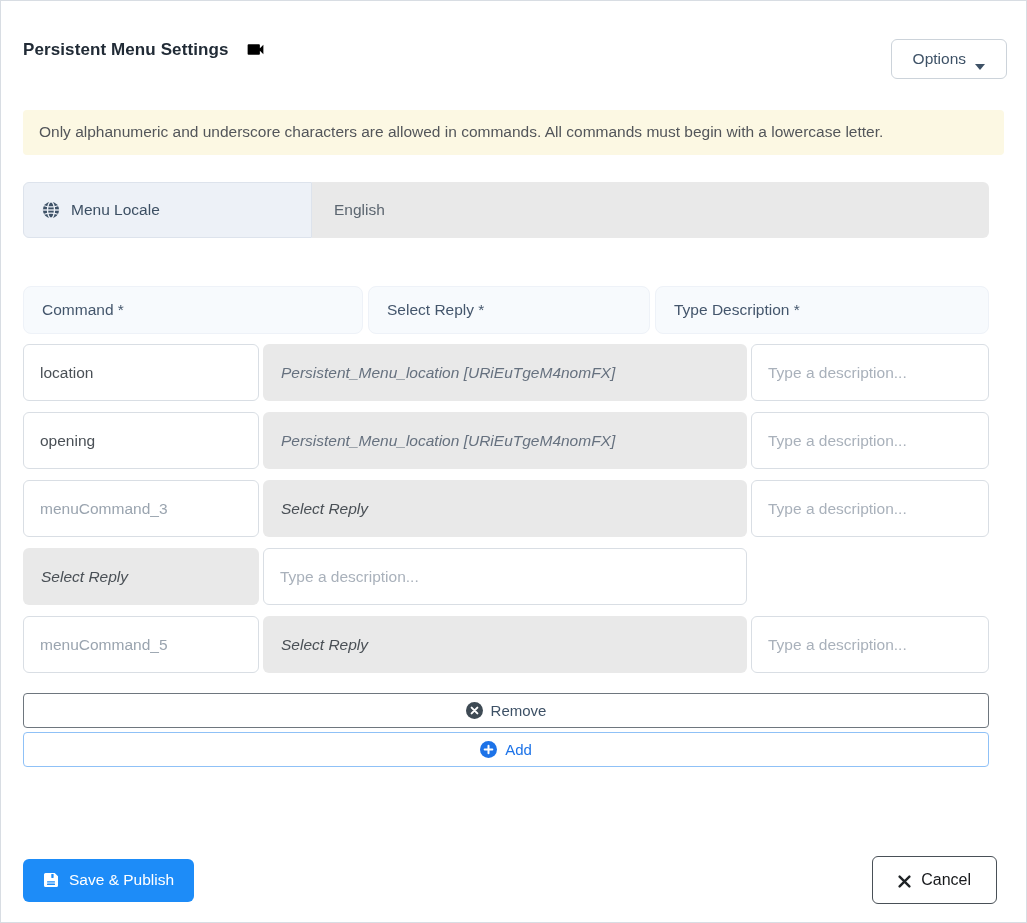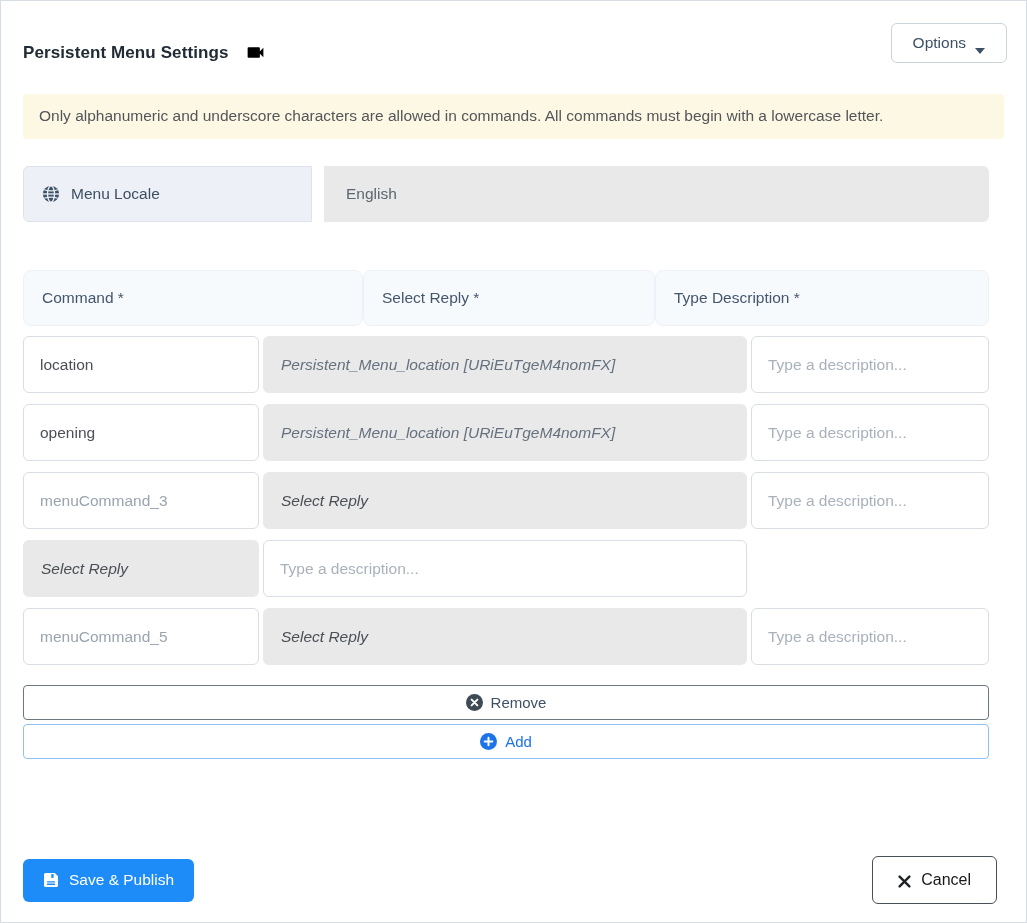--- a/index.html
+++ b/index.html
@@ -18,8 +18,8 @@
   }
   
   .panel-header {
-    display: flex; align-items: flex-end; justify-content: space-between;
-    padding: 22px 19px 0 22px;
+    display: flex; align-items: flex-start; justify-content: space-between;
+    padding: 38px 19px 0 22px;
   }
   .title-wrap { display: flex; align-items: center; gap: 16px; }
   .page-title {

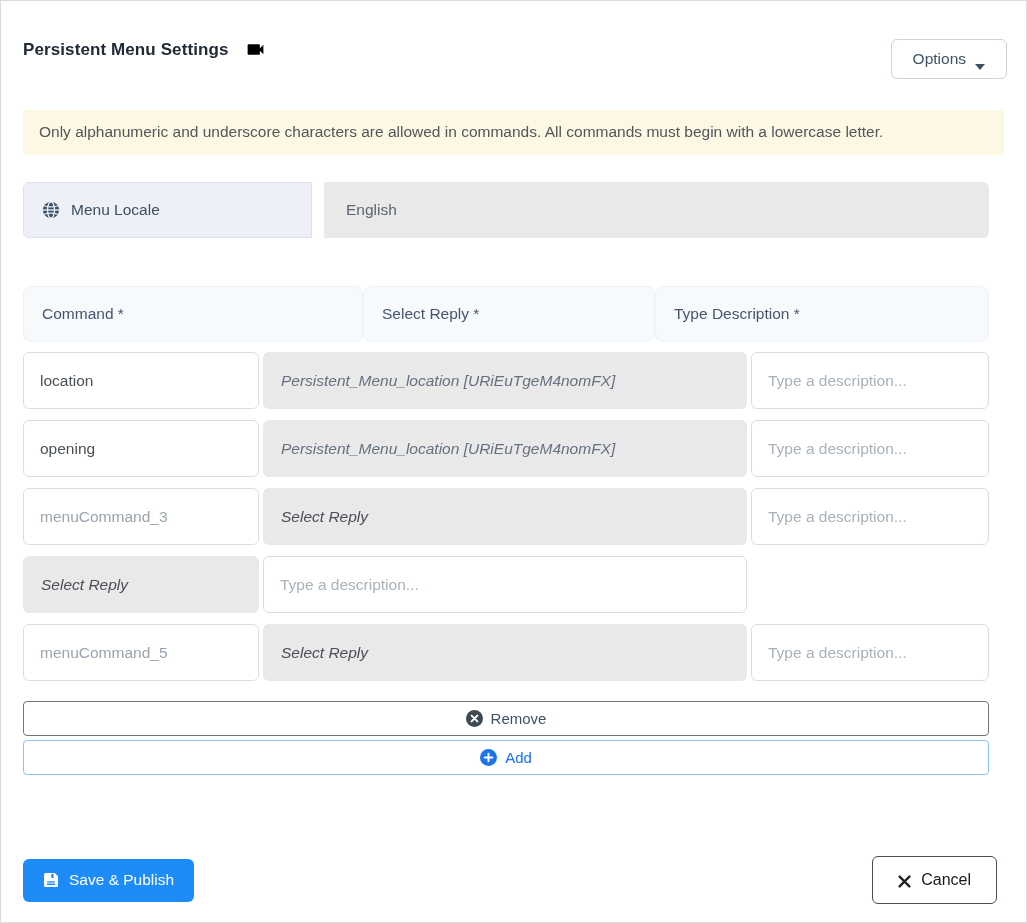--- a/index.html
+++ b/index.html
@@ -47,7 +47,7 @@
   }
   
   .locale-group {
-    display: flex; margin: 27px 37px 0 22px; height: 56px; gap: 12px;
+    display: flex; margin: 27px 37px 0 22px; height: 56px;
   }
   .locale-label {
     width: 289px; flex: 0 0 289px;

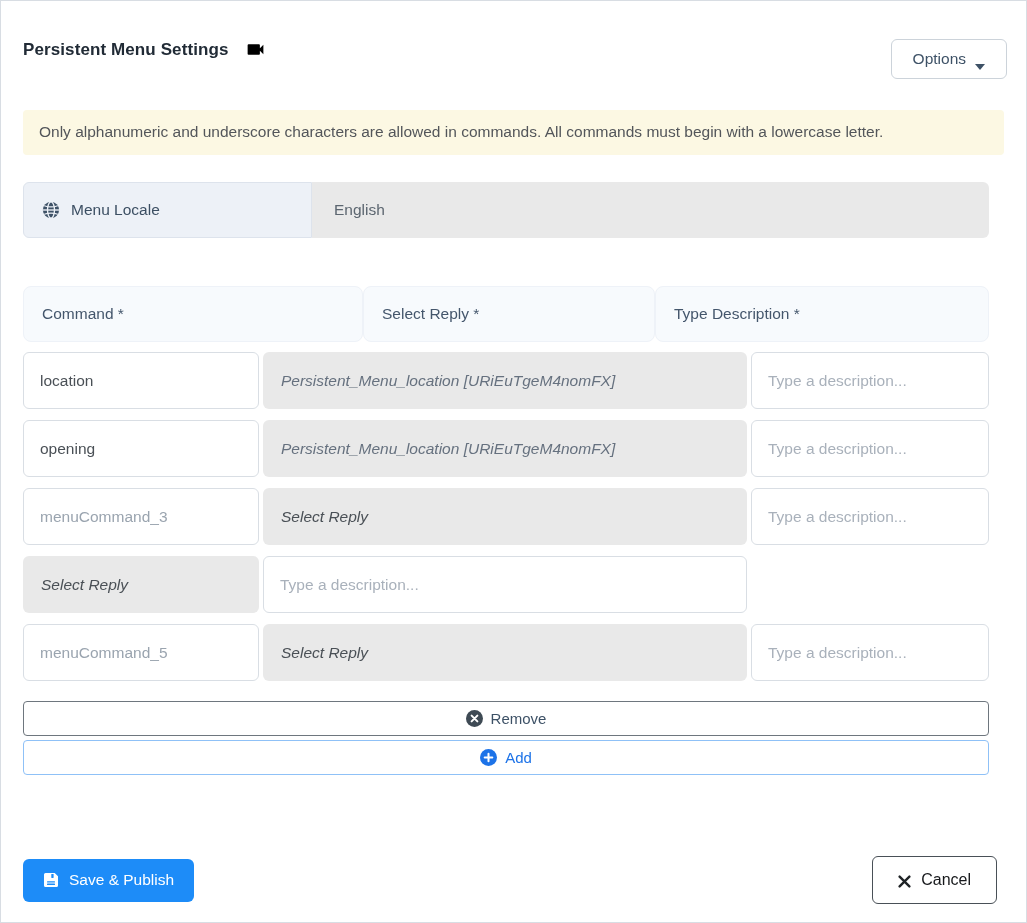--- a/index.html
+++ b/index.html
@@ -67,8 +67,8 @@
   .globe { width: 18px; height: 18px; flex: 0 0 18px; }
   
   .table-head {
-    display: grid; grid-template-columns: 340px 1fr 334px; 
-    margin: 48px 37px 0 22px; height: 56px;
+    display: grid; grid-template-columns: 340px 1fr 334px; column-gap: 5px;
+    margin: 48px 37px 0 22px; height: 48px;
   }
   .th-cell {
     background: #f7fafd; border: 1px solid #eef2f8; border-radius: 8px;

